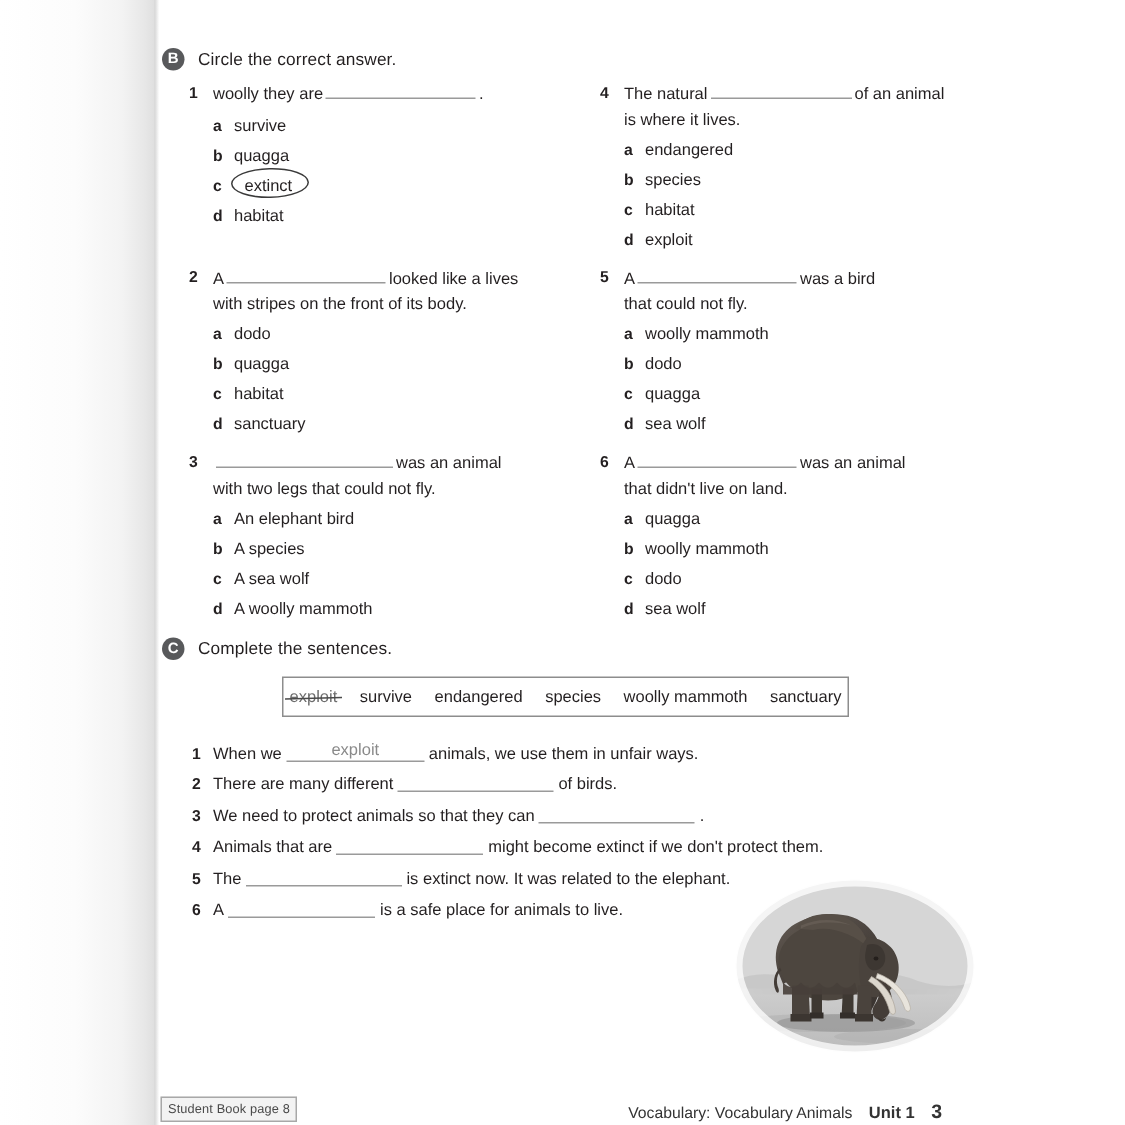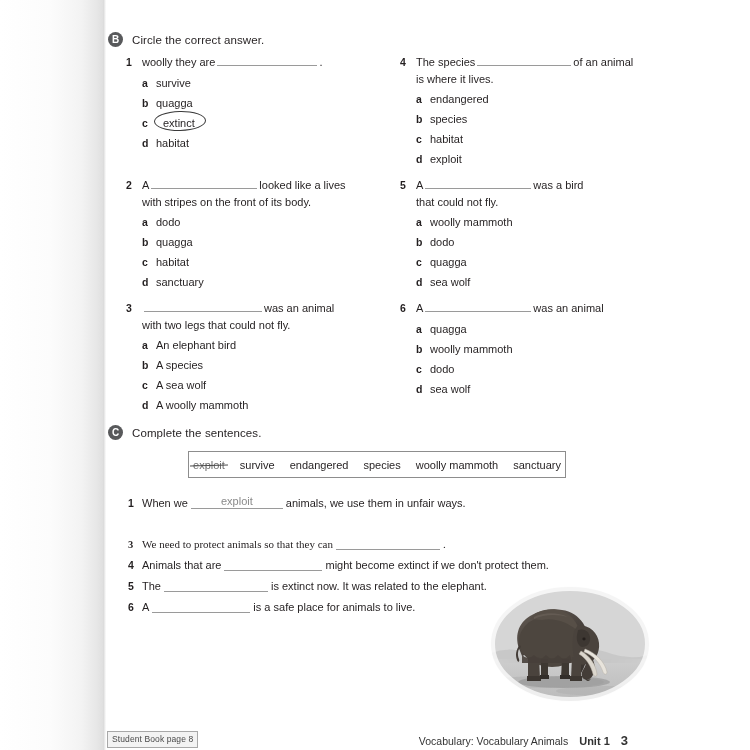--- a/index.html
+++ b/index.html
@@ -321,7 +321,7 @@
     <div class="q" style="left:400px; top:54px; width:260px;">
       <div class="q-num">4</div>
       <div class="q-body">
-        <span class="q-stem"><span>The species</span><span class="blank" style="width:94px;"></span><span>of an animal</span></span>
+        <span class="q-stem"><span>The natural</span><span class="blank" style="width:94px;"></span><span>of an animal</span></span>
         <span class="q-stem">is where it lives.</span>
         <div class="opts">
           <div class="opt">

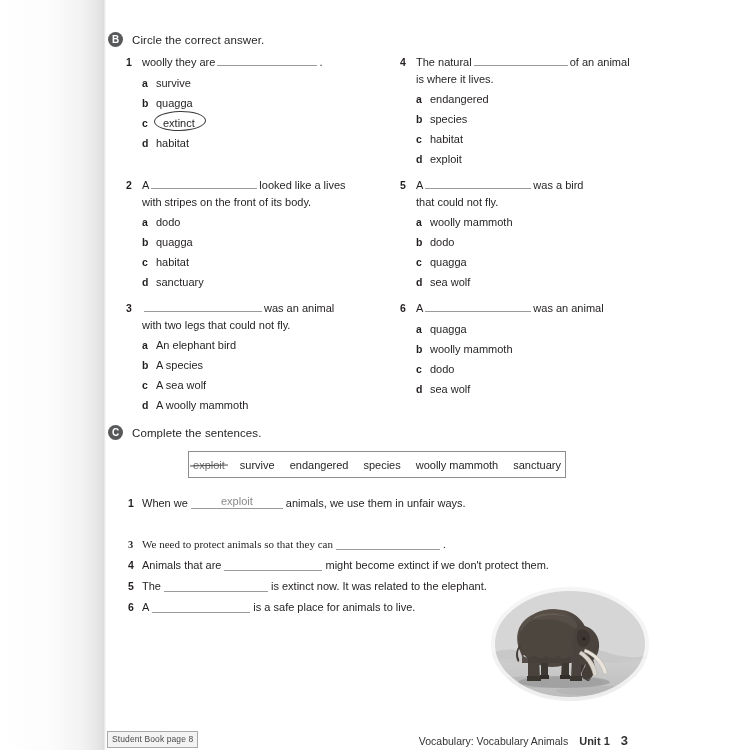--- a/index.html
+++ b/index.html
@@ -374,6 +374,7 @@
       <div class="q-num">6</div>
       <div class="q-body">
         <span class="q-stem"><span>A</span><span class="blank" style="width:106px;"></span><span>was an animal</span></span>
+        <span class="q-stem">that didn't live on land.</span>
         <div class="opts">
           <div class="opt">
             <span class="opt-letter">a</span>

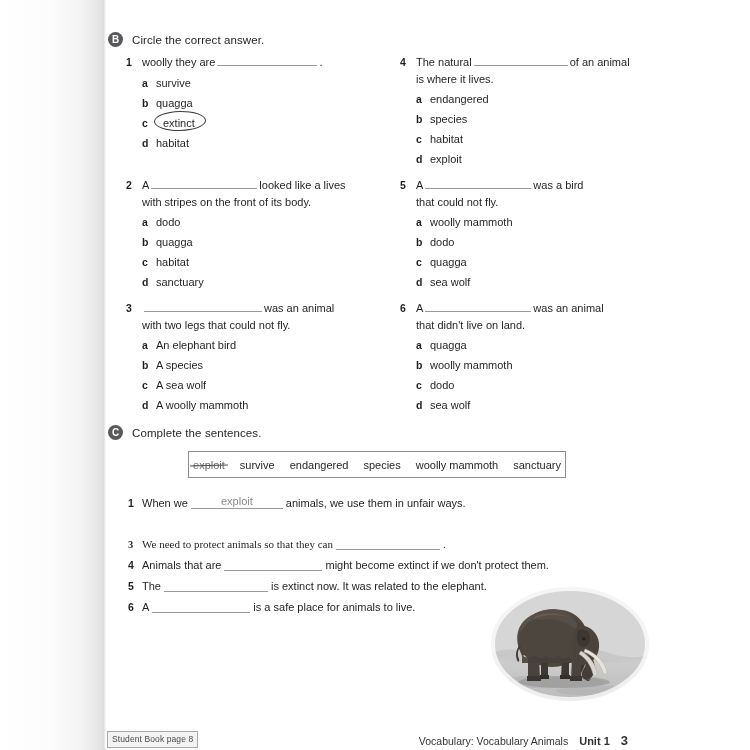--- a/index.html
+++ b/index.html
@@ -414,6 +414,9 @@
       <span class="fnum">1</span><span>When we</span><span class="fib-blank" style="width:92px;"><span class="answer">exploit</span></span><span>animals, we use them in unfair ways.</span>
     </div>
 
+    <div class="fib" style="left:128px; top:515px;">
+      <span class="fnum">2</span><span>There are many different</span><span class="fib-blank" style="width:104px;"><span class="answer"></span></span><span>of birds.</span>
+    </div>
 
     <div class="fib" style="left:128px; top:536px;font-family:Liberation Serif, serif;">
       <span class="fnum">3</span><span>We need to protect animals so that they can</span><span class="fib-blank" style="width:104px;"><span class="answer"></span></span><span>.</span>

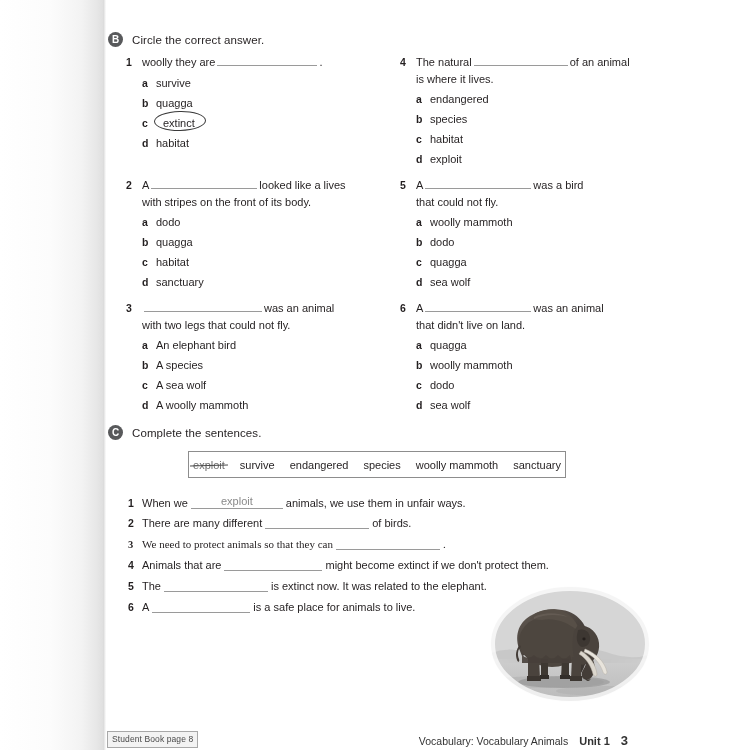--- a/index.html
+++ b/index.html
@@ -418,7 +418,7 @@
       <span class="fnum">2</span><span>There are many different</span><span class="fib-blank" style="width:104px;"><span class="answer"></span></span><span>of birds.</span>
     </div>
 
-    <div class="fib" style="left:128px; top:536px;font-family:Liberation Serif, serif;">
+    <div class="fib" style="left:128px; top:536px;">
       <span class="fnum">3</span><span>We need to protect animals so that they can</span><span class="fib-blank" style="width:104px;"><span class="answer"></span></span><span>.</span>
     </div>
 

